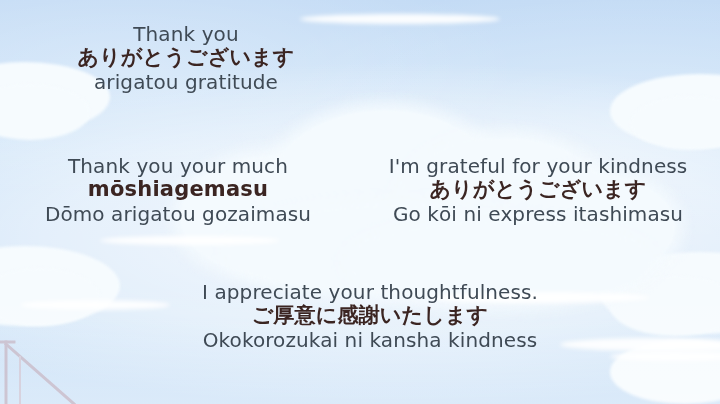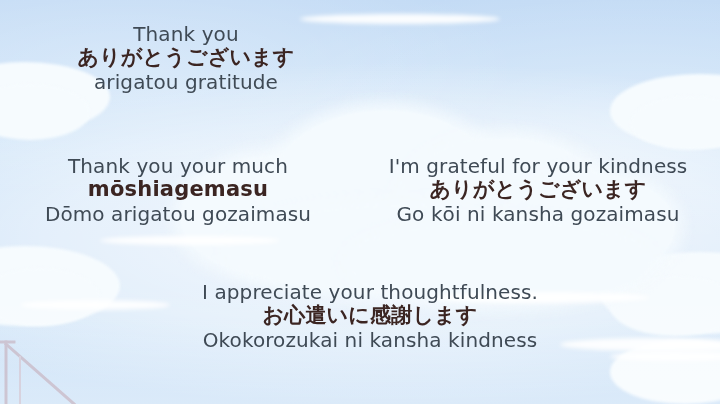--- a/index.html
+++ b/index.html
@@ -215,7 +215,7 @@
   <div class="phrase" id="p4">
     <div class="en">I'm grateful for your kindness</div>
     <div class="ja">ありがとうございます</div>
-    <div class="ro">Go kōi ni kansha gozaimasu</div>
+    <div class="ro">Go kōi ni express itashimasu</div>
   </div>
 
   <div class="phrase" id="p5">

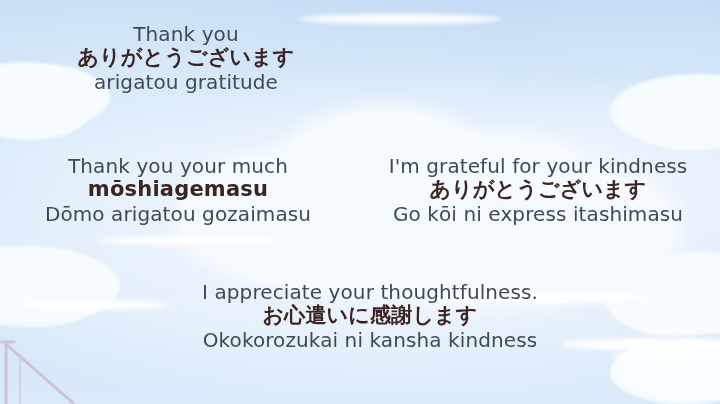--- a/index.html
+++ b/index.html
@@ -220,7 +220,7 @@
 
   <div class="phrase" id="p5">
     <div class="en">I appreciate your thoughtfulness.</div>
-    <div class="ja">お心遣いに感謝します</div>
+    <div class="ja">ご厚意に感謝いたします</div>
     <div class="ro">Okokorozukai ni kansha kindness</div>
   </div>
 

